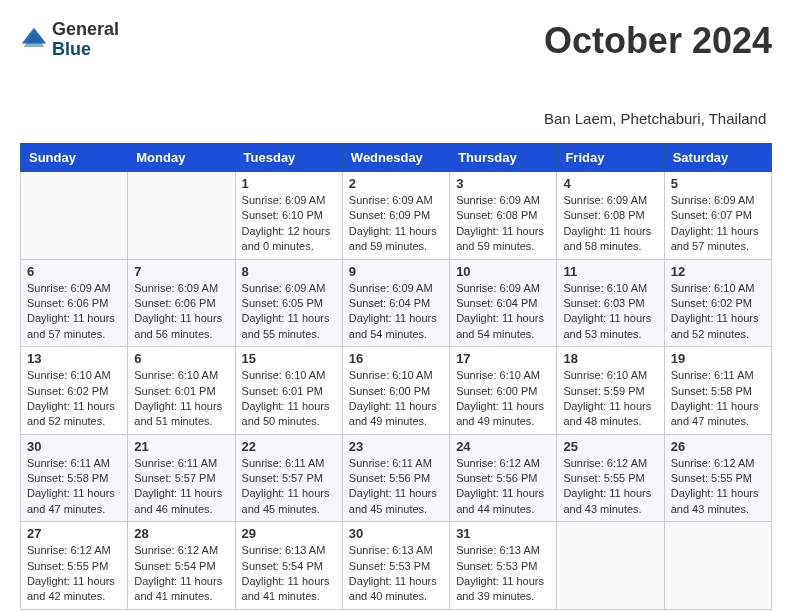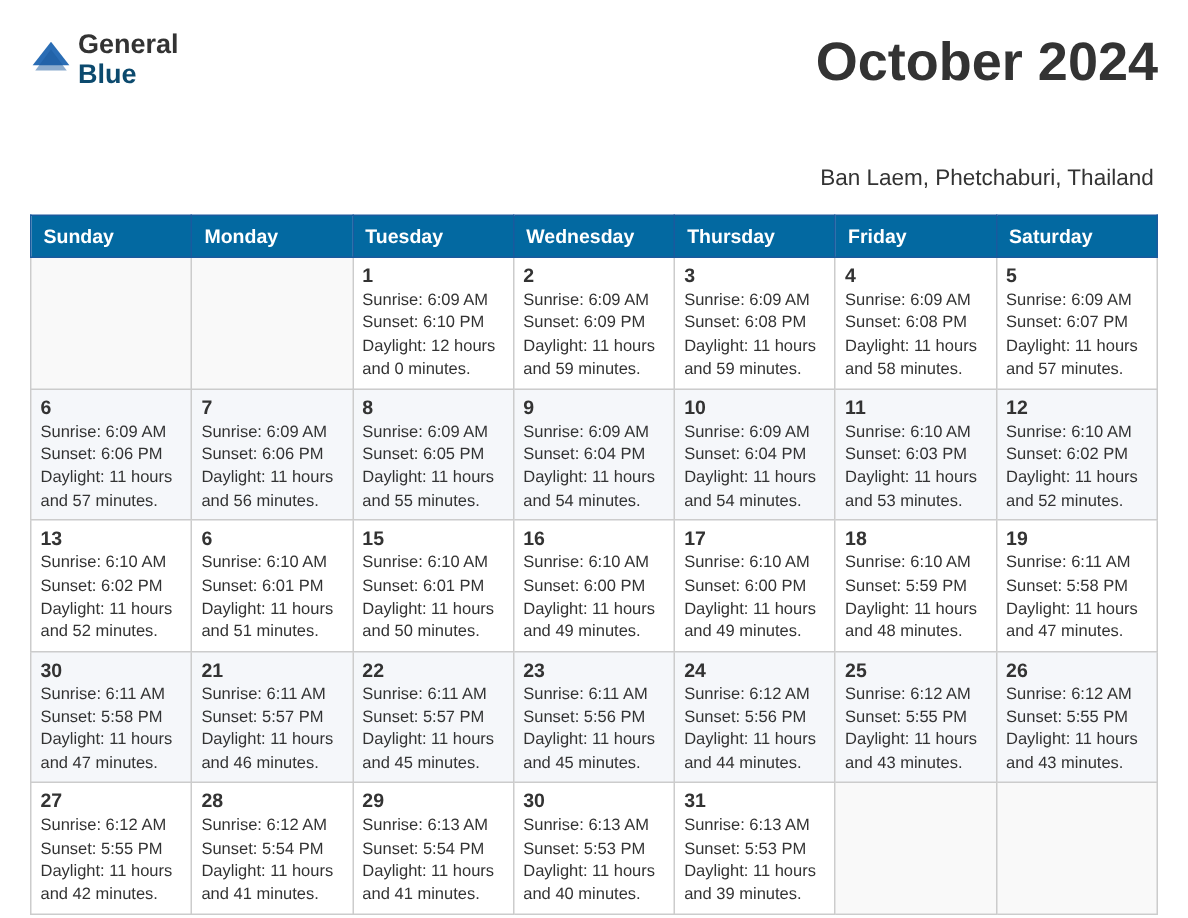--- a/index.html
+++ b/index.html
@@ -34,7 +34,7 @@
       height: 28px;
     }
     .title-block {
-      text-align: center;
+      text-align: left;
     }
     .month-title {
       font-size: 36px;

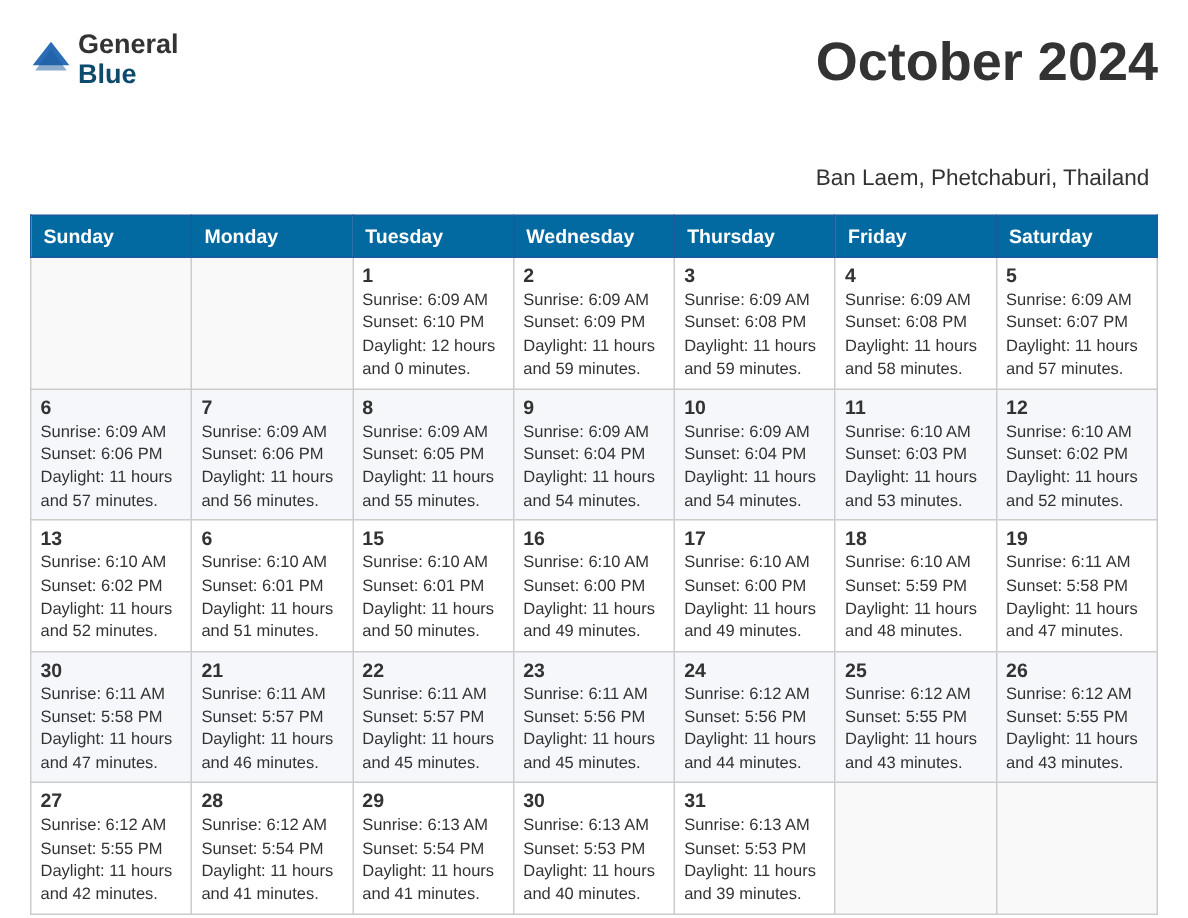--- a/index.html
+++ b/index.html
@@ -52,7 +52,7 @@
       border: 1px solid #ccc;
     }
     .calendar th {
-      background-color: #0369a1;
+      background-color: #1d4ed8;
       color: #fff;
       text-align: left;
       padding: 6px 8px;

